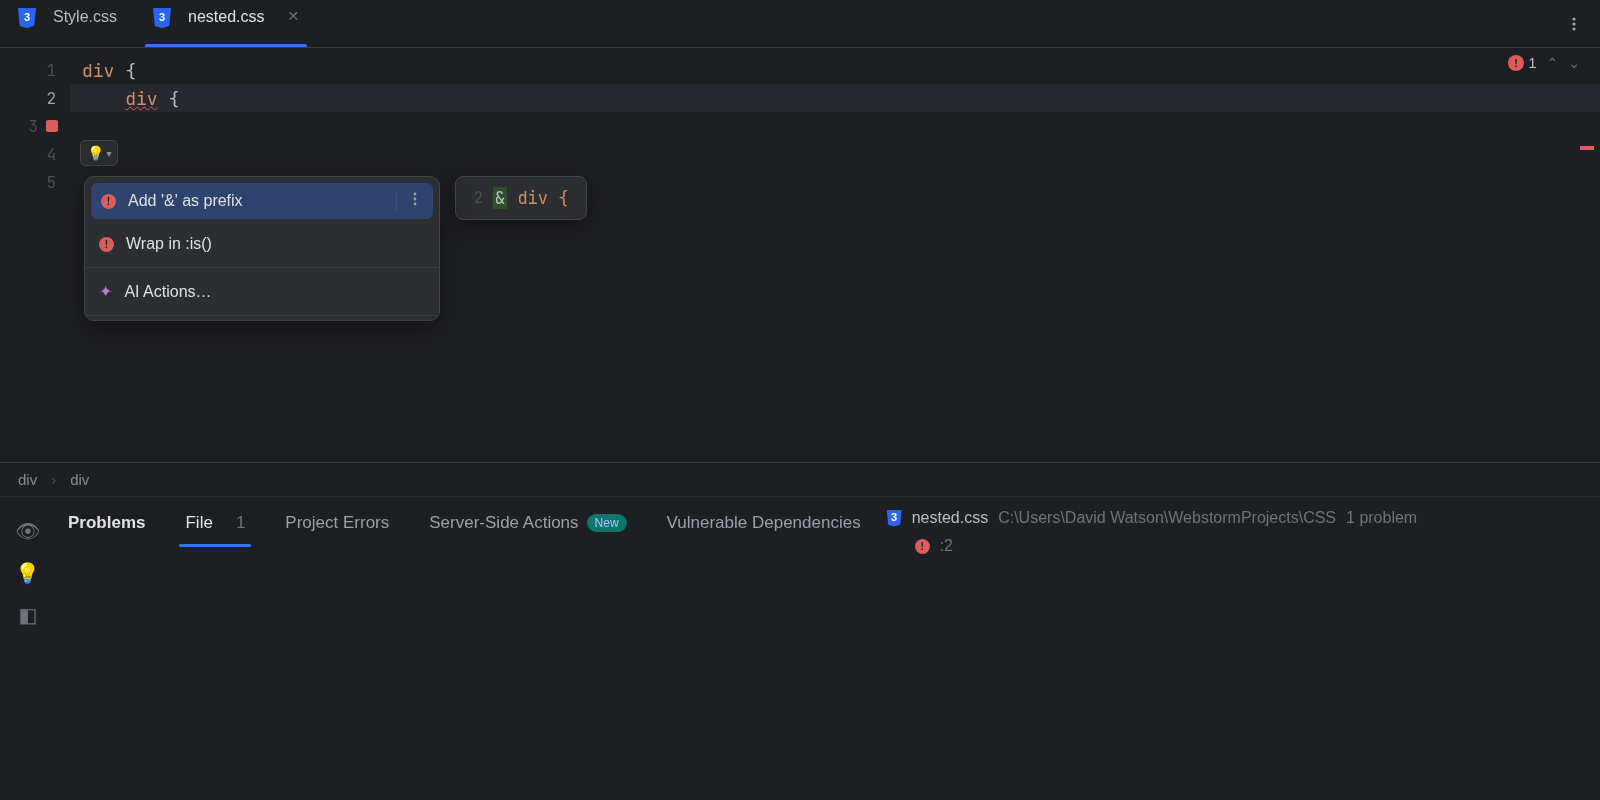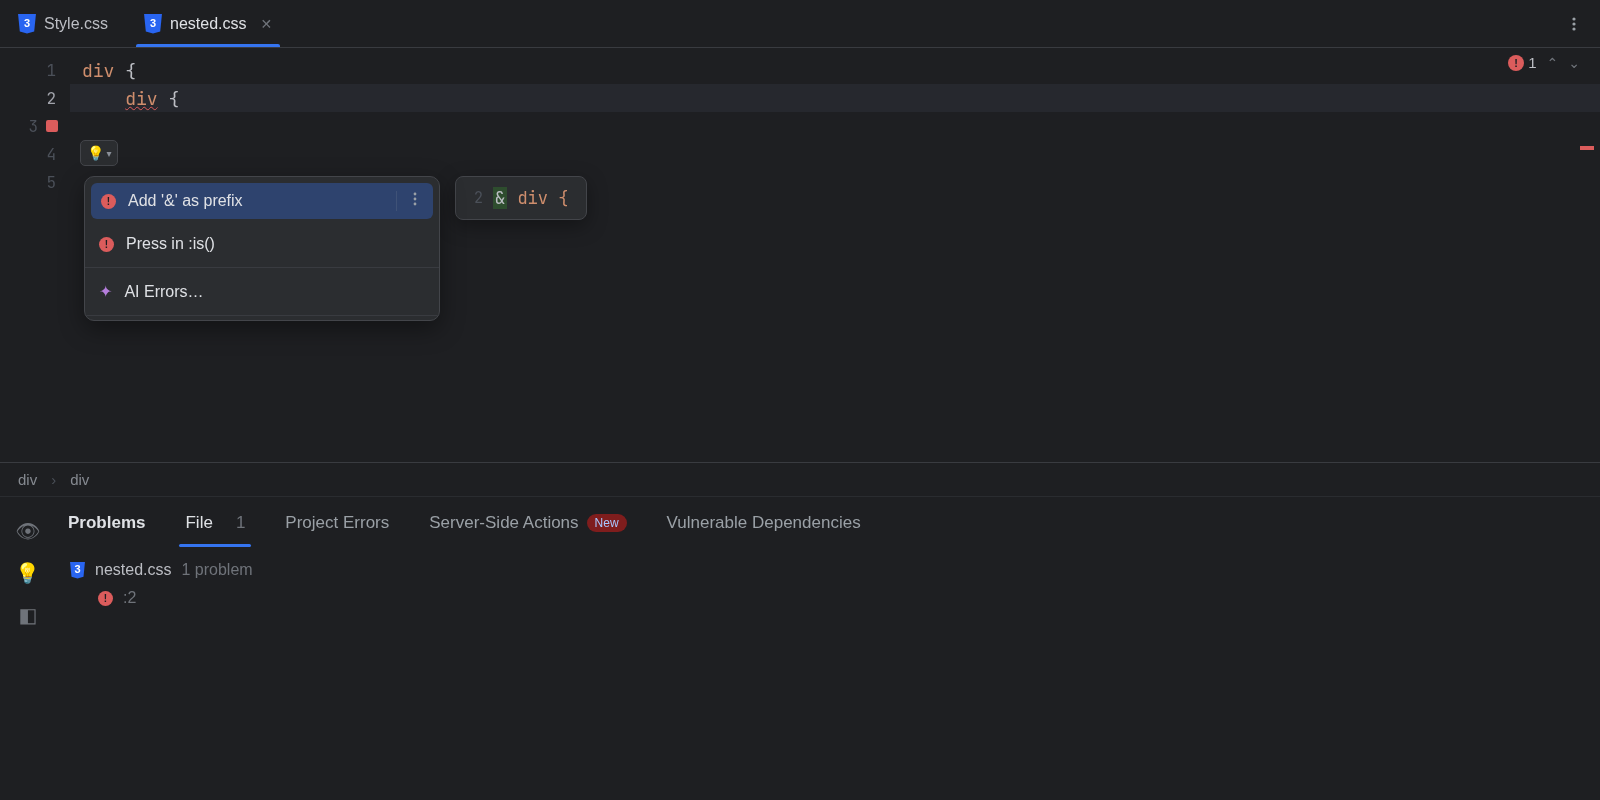--- a/index.html
+++ b/index.html
@@ -19,8 +19,8 @@
   position: relative;
 }
 .tab {
-  display: flex; align-items: center; gap: 8px;
-  padding: 0 18px;
+  display: flex; align-items: flex-start; gap: 17px;
+  padding: 8px 18px;
   cursor: pointer;
   color: #bcbec4;
   font-size: 16px;

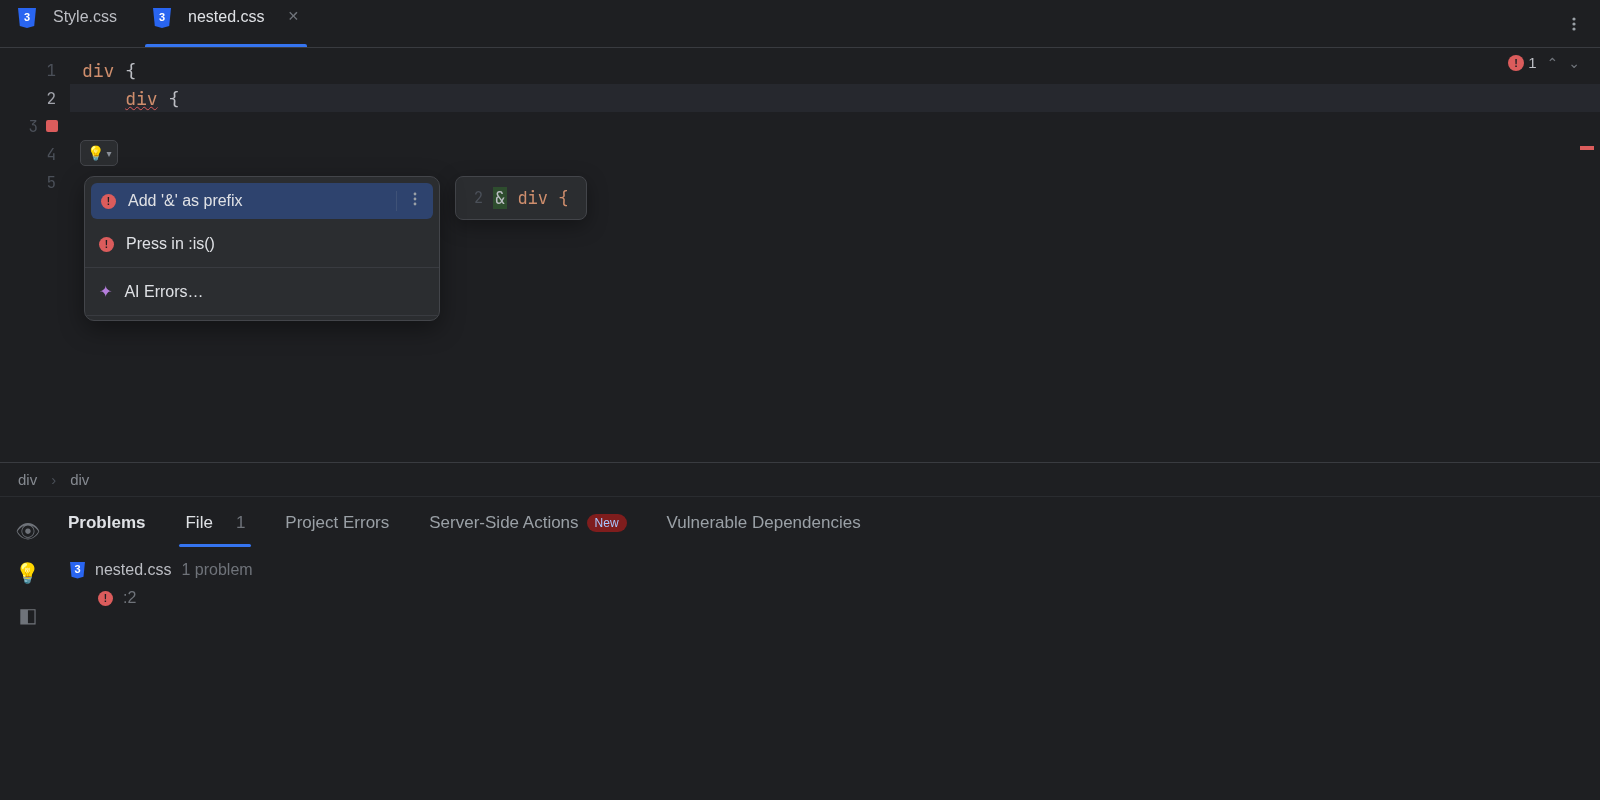--- a/index.html
+++ b/index.html
@@ -229,7 +229,7 @@
     </div>
     <div class="row">
       <span class="small-err">!</span>
-      <span>Press in :is()</span>
+      <span>Wrap in :is()</span>
     </div>
     <div class="sep"></div>
     <div class="row">

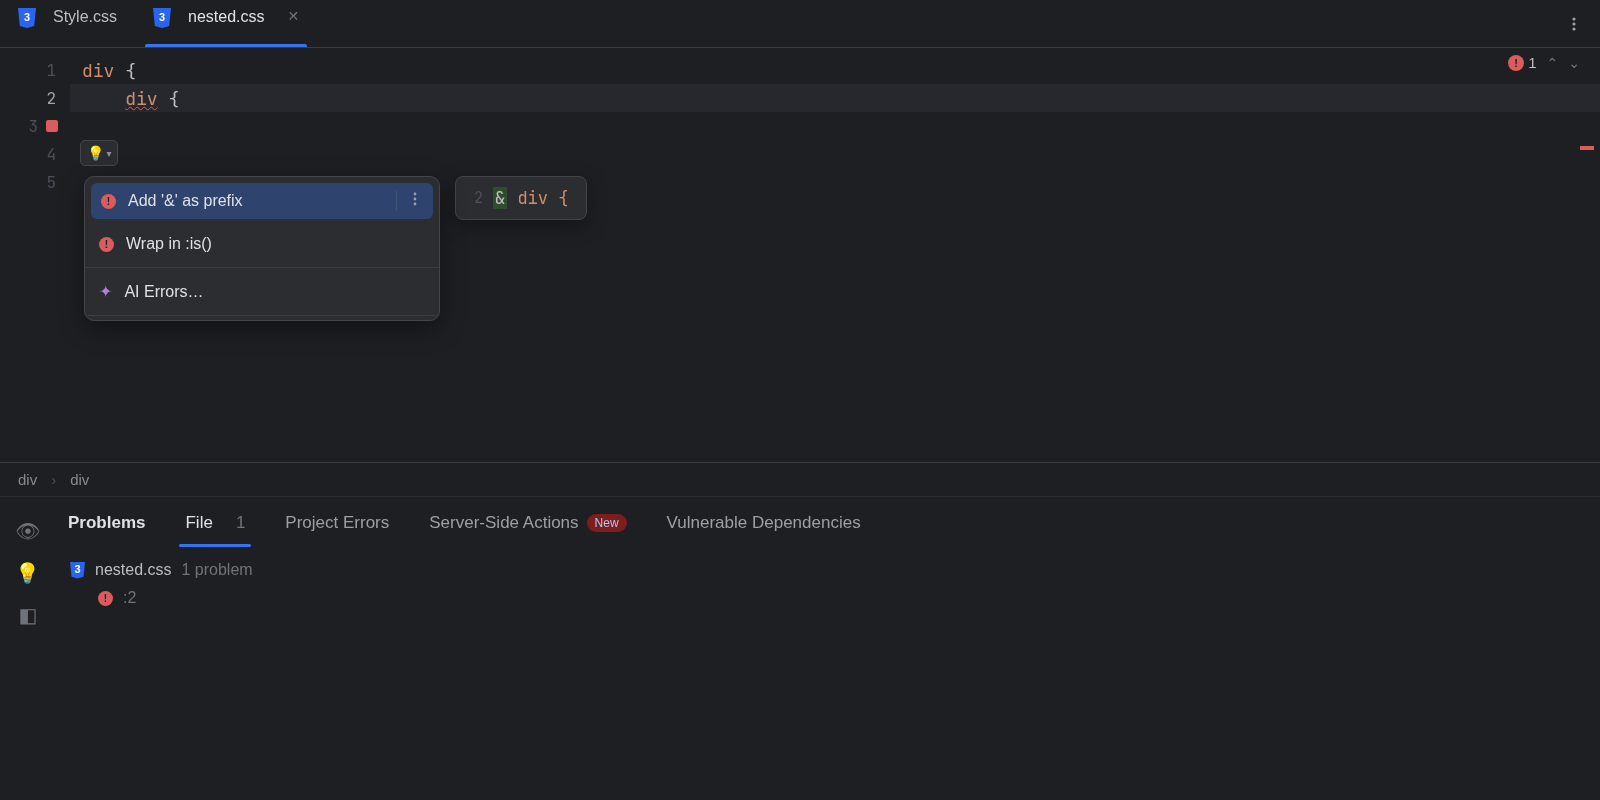--- a/index.html
+++ b/index.html
@@ -234,7 +234,7 @@
     <div class="sep"></div>
     <div class="row">
       <span class="ai-spark">✦</span>
-      <span>AI Errors…</span>
+      <span>AI Actions…</span>
     </div>
     <div class="sep"></div>
   </div>

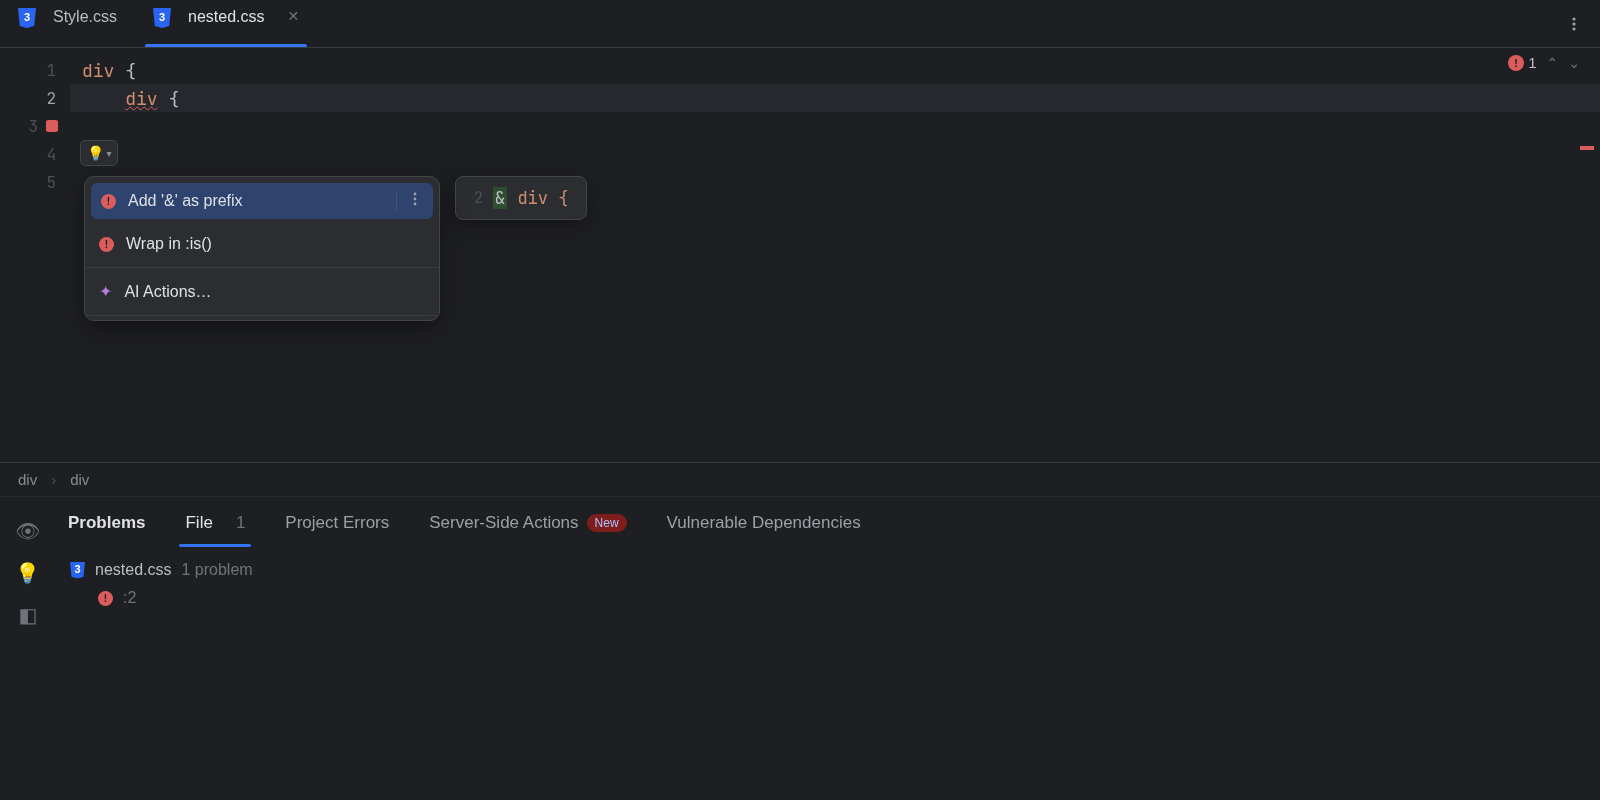--- a/index.html
+++ b/index.html
@@ -135,7 +135,7 @@
   gap: 18px; padding-top: 22px; border-right: 0;
 }
 .panel-side .ic { color: #6f737a; font-size: 20px; cursor: pointer; }
-.panel-main { flex: 1; display: flex; flex-direction: column; }
+.panel-main { flex: 1; display: flex; flex-direction: row; }
 .panel-tabs {
   height: 52px; display: flex; align-items: center; gap: 40px;
   padding: 0 12px; font-size: 17px;

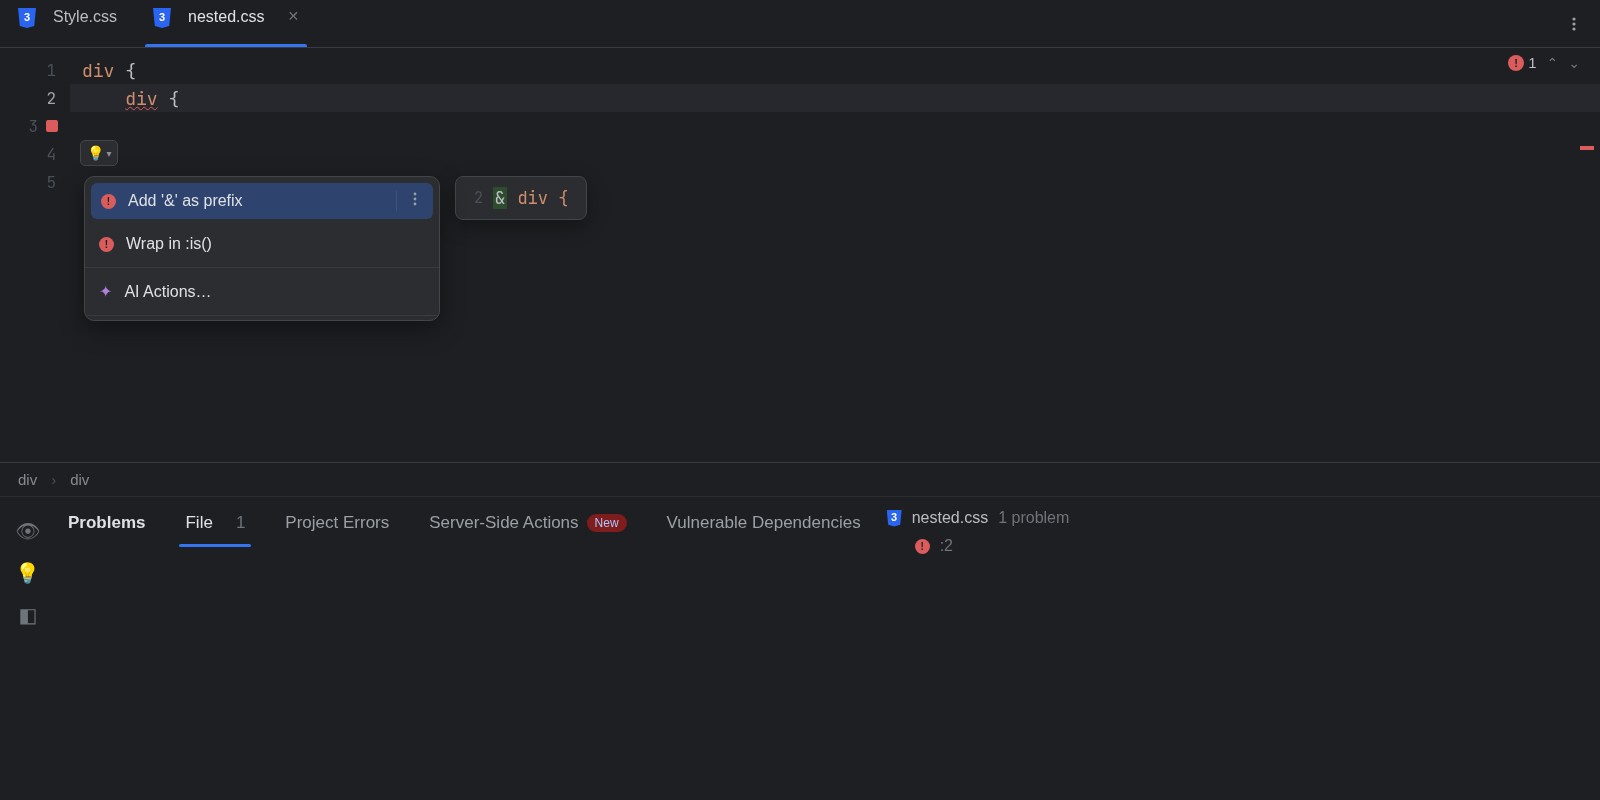--- a/index.html
+++ b/index.html
@@ -149,7 +149,7 @@
   height: 3px; background: #3574f0; border-radius: 2px;
 }
 .new-badge {
-  background: #7f1d1d; color: #a8c7ff; font-size: 12px;
+  background: #0f766e; color: #a8c7ff; font-size: 12px;
   padding: 2px 8px; border-radius: 10px;
 }
 .problems-body { padding: 12px 14px 0 14px; font-size: 16px; }

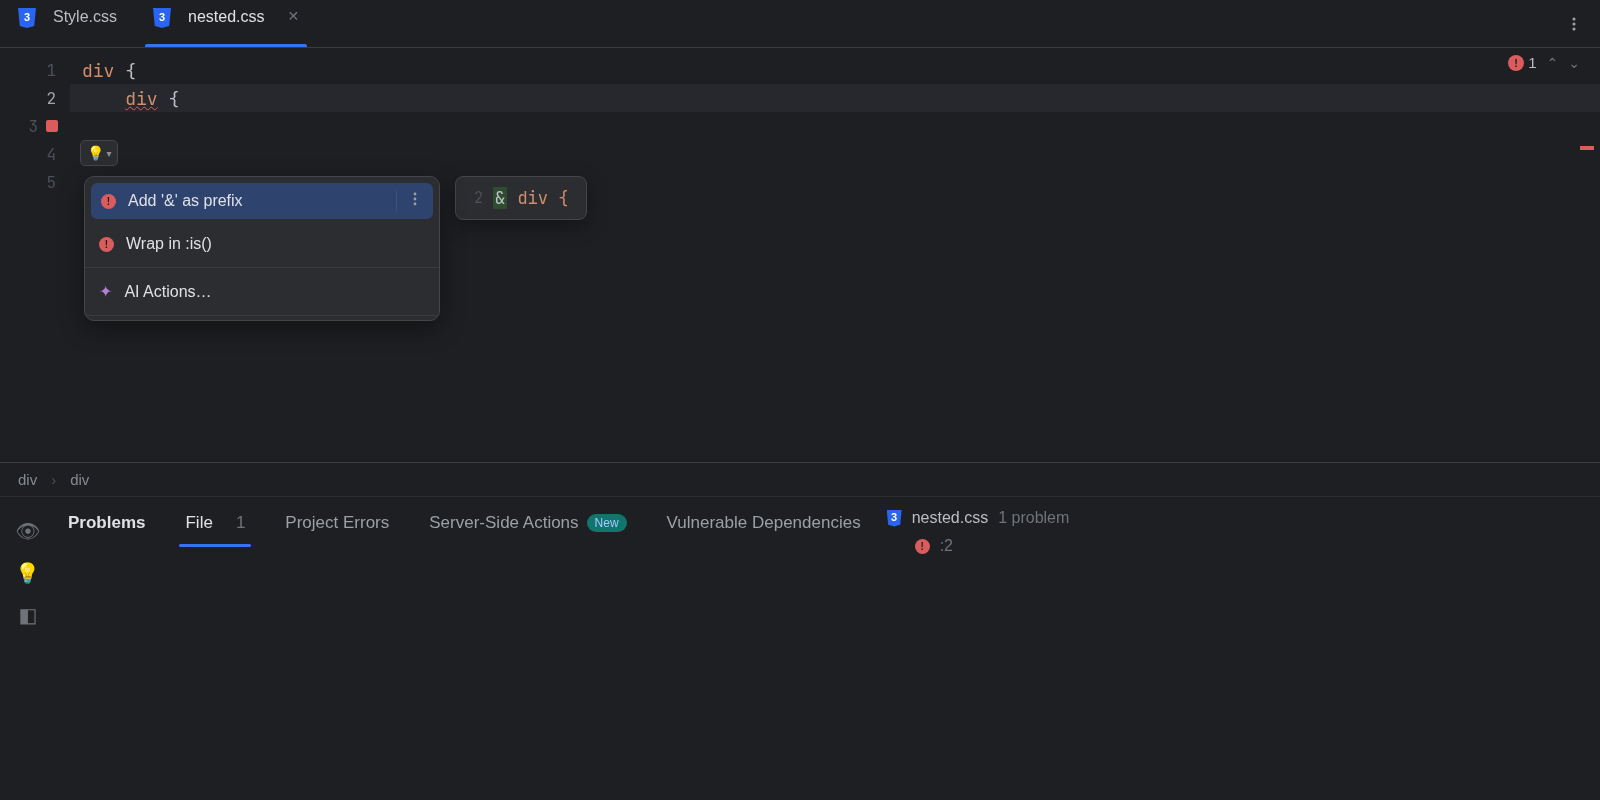--- a/index.html
+++ b/index.html
@@ -275,6 +275,7 @@
       <div class="file-row">
         <span class="css3-icon" style="width:15px;height:17px;"></span>
         <span>nested.css</span>
+        <span class="path">C:\Users\David Watson\WebstormProjects\CSS</span>
         <span class="pc">1 problem</span>
       </div>
       <div class="issue-row">

